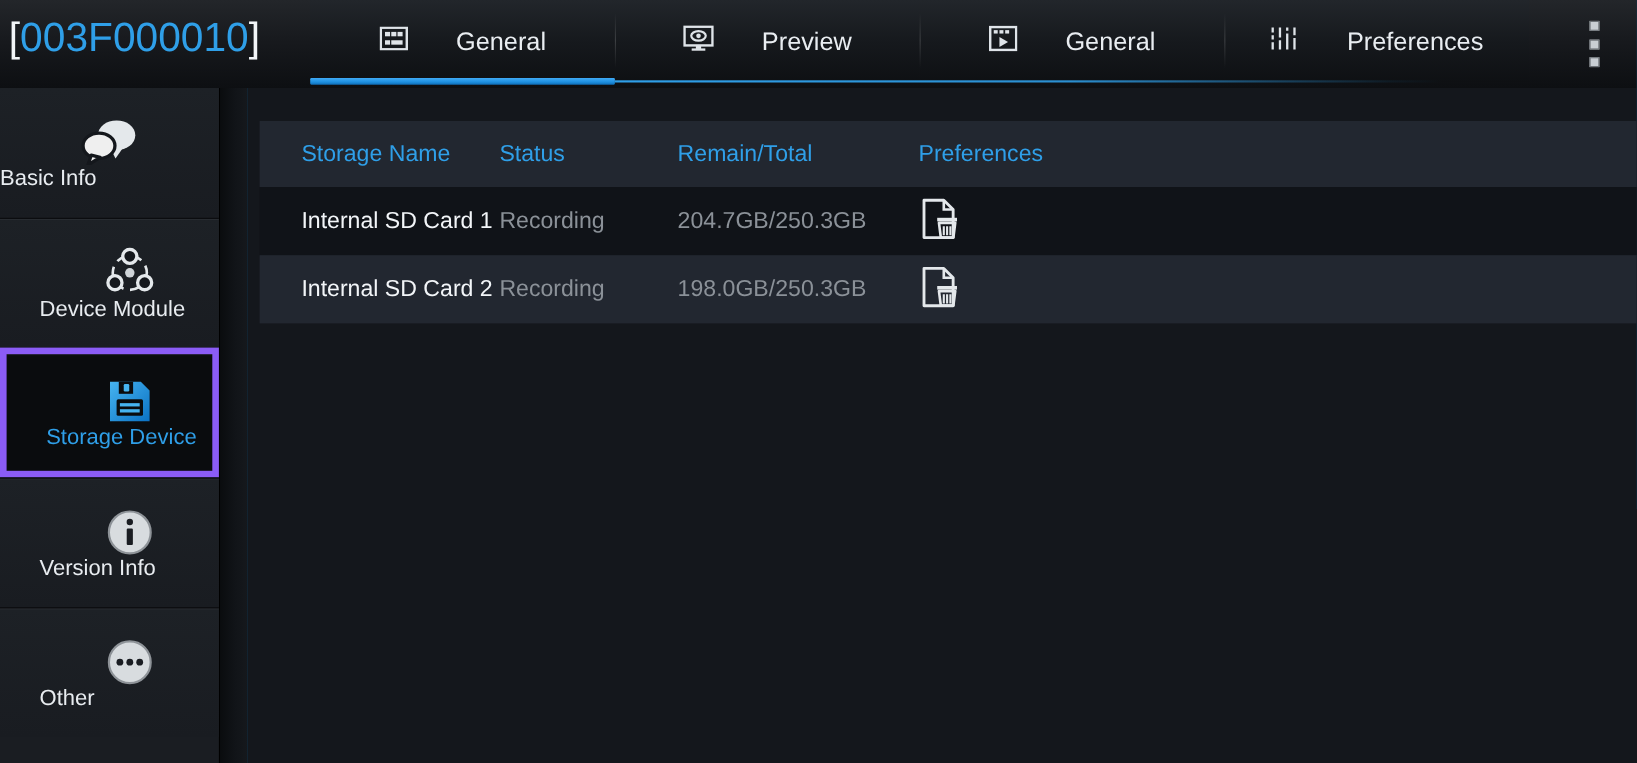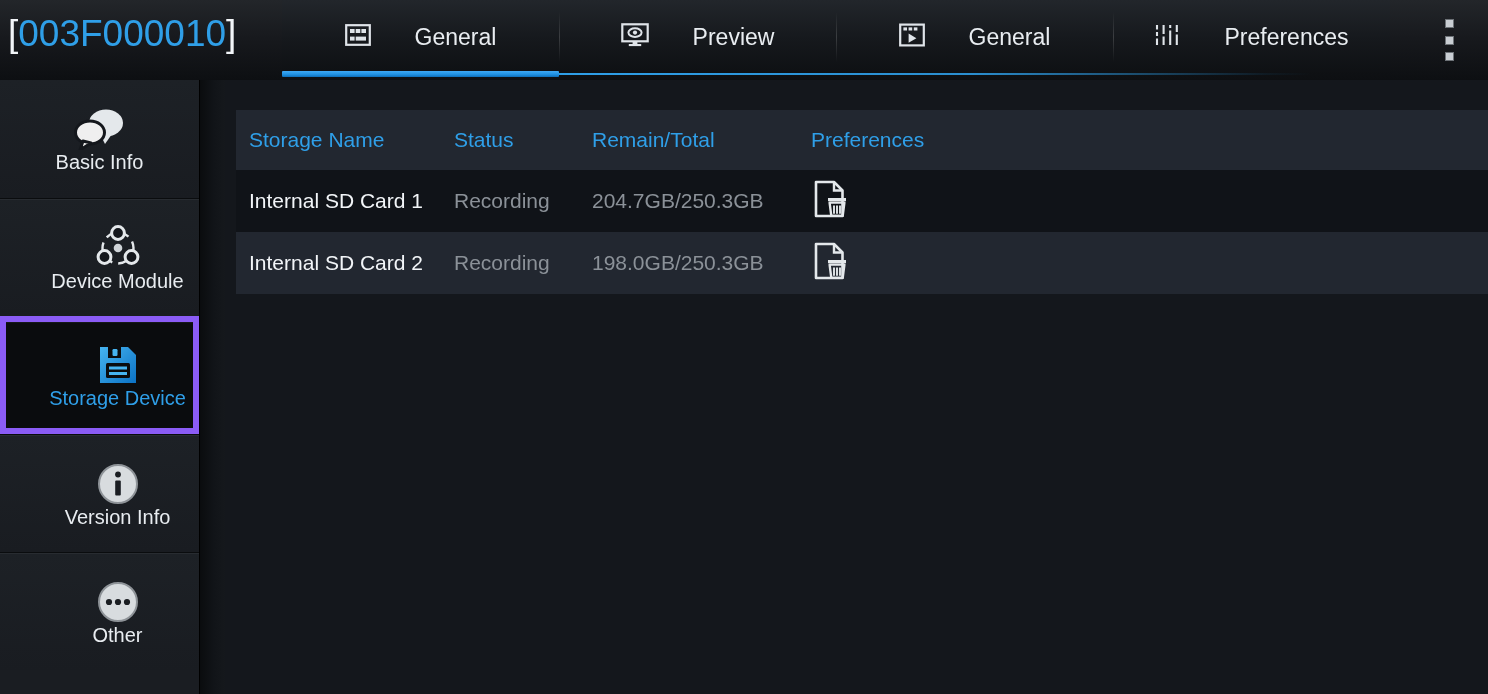--- a/index.html
+++ b/index.html
@@ -180,7 +180,7 @@
   .trow.odd  { background: #101318; }
   .trow.even { background: #222730; }
 
-  .c-name   { width: 218px; padding-left: 13px; }
+  .c-name   { width: 218px; padding-left: 38px; }
   .c-status { width: 138px; }
   .c-size   { width: 219px; }
   .c-format { width: 180px; }

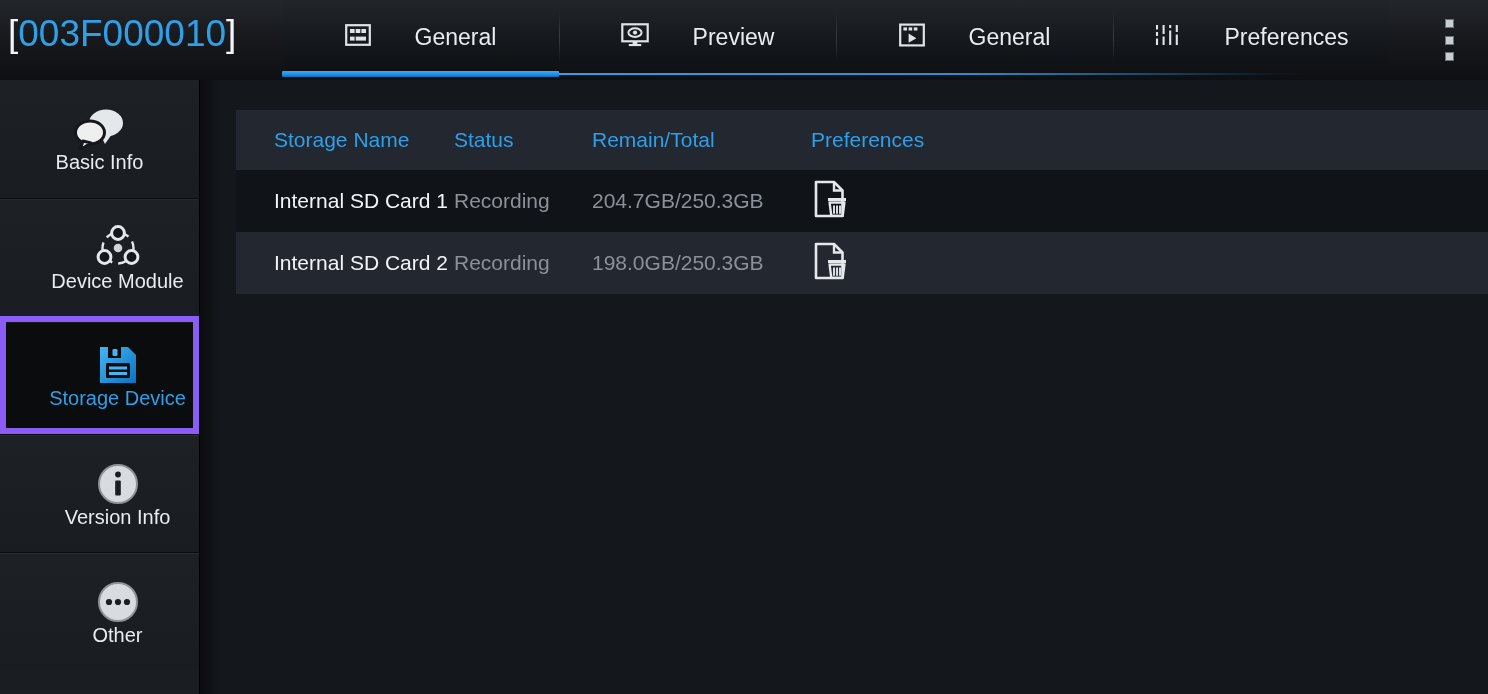--- a/index.html
+++ b/index.html
@@ -182,7 +182,7 @@
 
   .c-name   { width: 218px; padding-left: 38px; }
   .c-status { width: 138px; }
-  .c-size   { width: 219px; }
+  .c-size   { width: 219px; margin-left: 24px; }
   .c-format { width: 180px; }
 
   .trow.odd .c-name, .trow.even .c-name { color: #f2f5f8; }

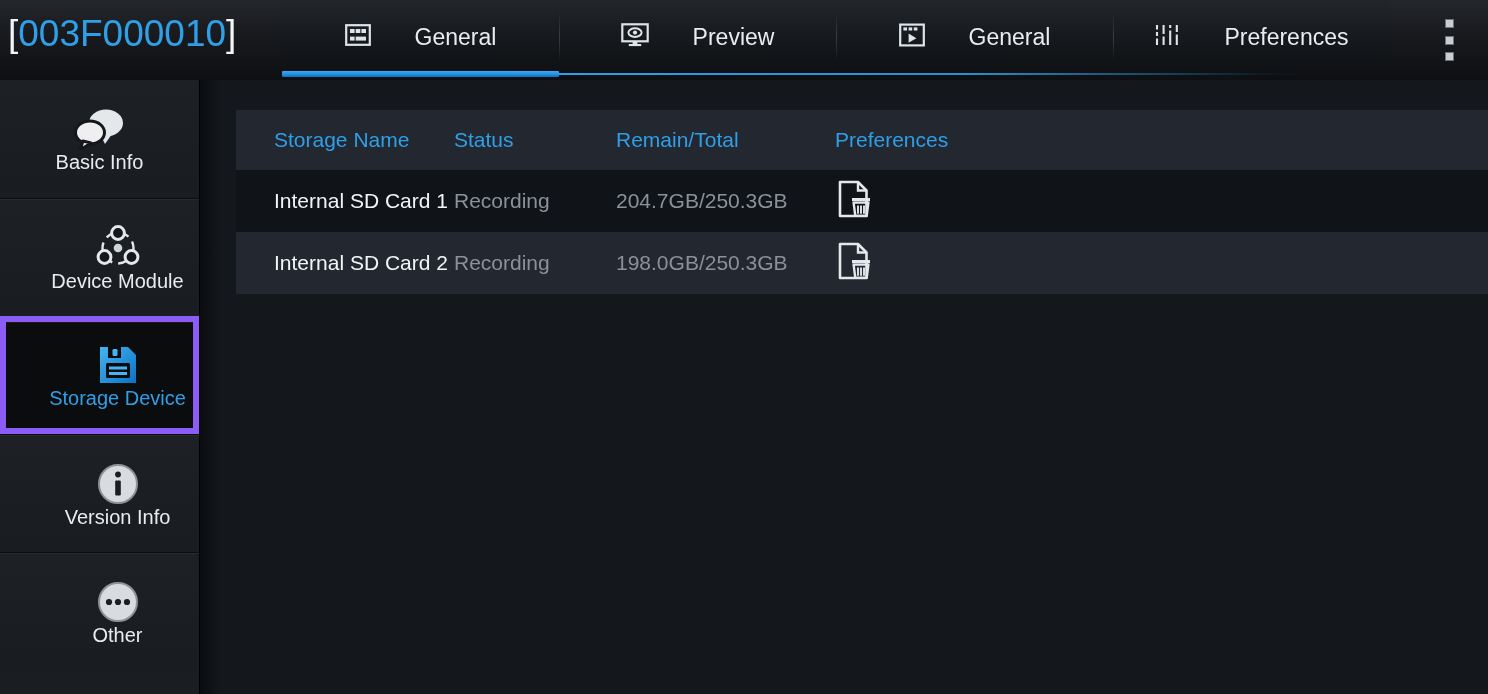--- a/index.html
+++ b/index.html
@@ -133,7 +133,6 @@
     height: 118px;
     display: flex;
     flex-direction: column;
-    align-items: center;
     justify-content: center;
     gap: 0;
     color: #e8ecf0;

